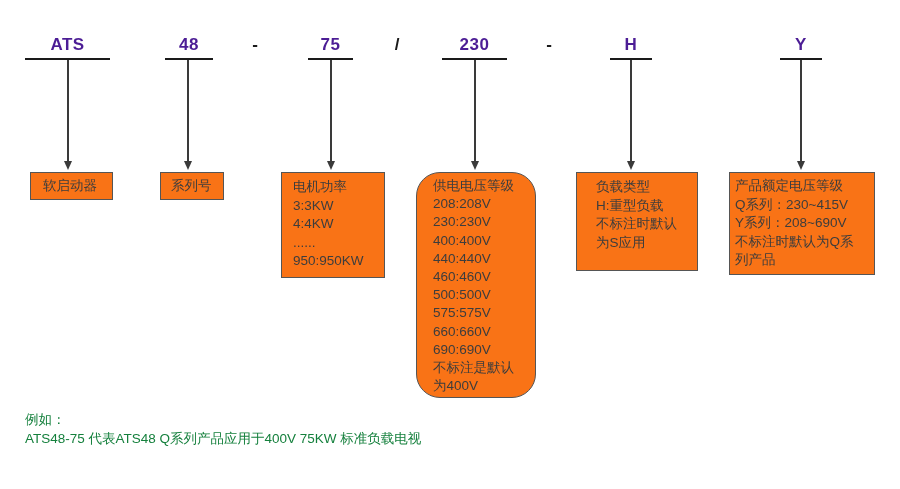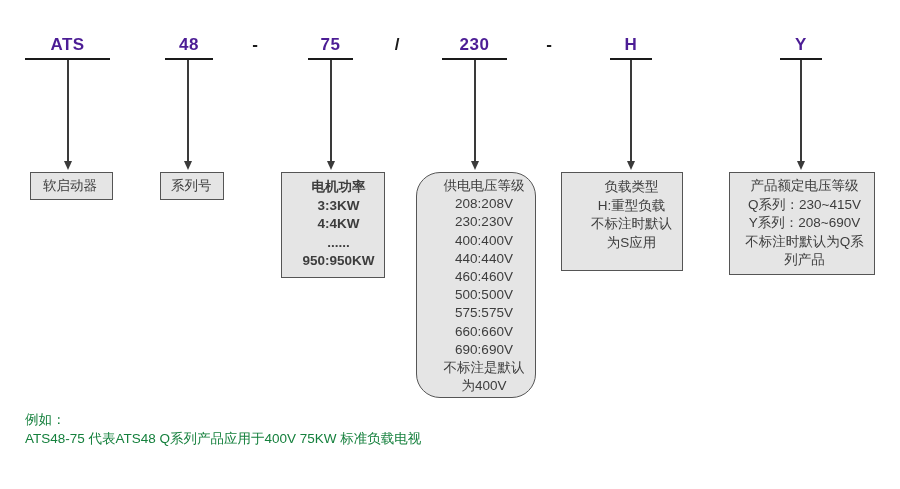--- a/index.html
+++ b/index.html
@@ -66,10 +66,9 @@
     top: 172px;
     box-sizing: border-box;
     border: 1.5px solid #555555;
-    background: #e5e5e5;
+    background: #f97316;
     color: #3d3d3d;
     font-size: 13.5px;
-    text-align: center;
   }
   .box .box-line { line-height: 18.6px; white-space: nowrap; }
   .box-small { display: flex; align-items: center; }

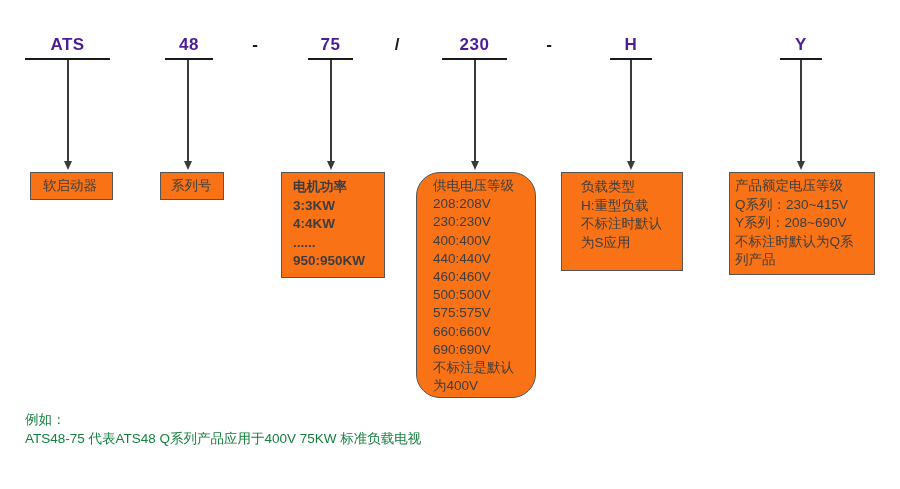--- a/index.html
+++ b/index.html
@@ -74,7 +74,7 @@
   .box-small { display: flex; align-items: center; }
   .b1 { left: 30px;  width: 83px;  height: 28px;  padding-left: 12px; }
   .b2 { left: 160px; width: 64px;  height: 28px;  padding-left: 10px; }
-  .b3 { left: 281px; width: 104px; height: 106px; padding: 5px 0 0 11px; font-weight: bold; }
+  .b3 { left: 281px; width: 104px; height: 106px; padding: 5px 0 0 11px; }
   .b4 { left: 416px; width: 120px; height: 226px; padding: 4px 0 0 16px; border-radius: 24px; }
   .b4 .box-line { line-height: 18.2px; }
   .b5 { left: 561px; width: 122px; height: 99px;  padding: 5px 0 0 19px; }

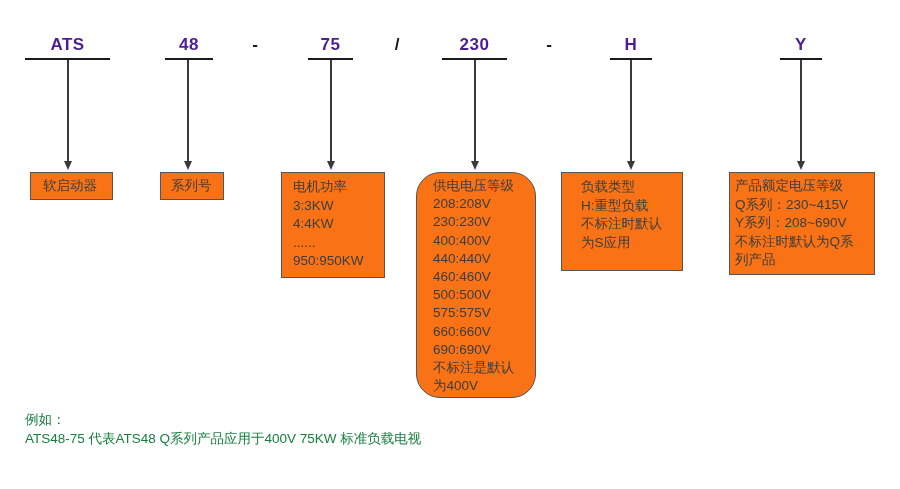--- a/index.html
+++ b/index.html
@@ -77,7 +77,7 @@
   .b3 { left: 281px; width: 104px; height: 106px; padding: 5px 0 0 11px; }
   .b4 { left: 416px; width: 120px; height: 226px; padding: 4px 0 0 16px; border-radius: 24px; }
   .b4 .box-line { line-height: 18.2px; }
-  .b5 { left: 561px; width: 122px; height: 99px;  padding: 5px 0 0 19px; }
+  .b5 { left: 576px; width: 122px; height: 99px;  padding: 5px 0 0 19px; }
   .b6 { left: 729px; width: 146px; height: 103px; padding: 4px 0 0 5px; }
   
   .example {

